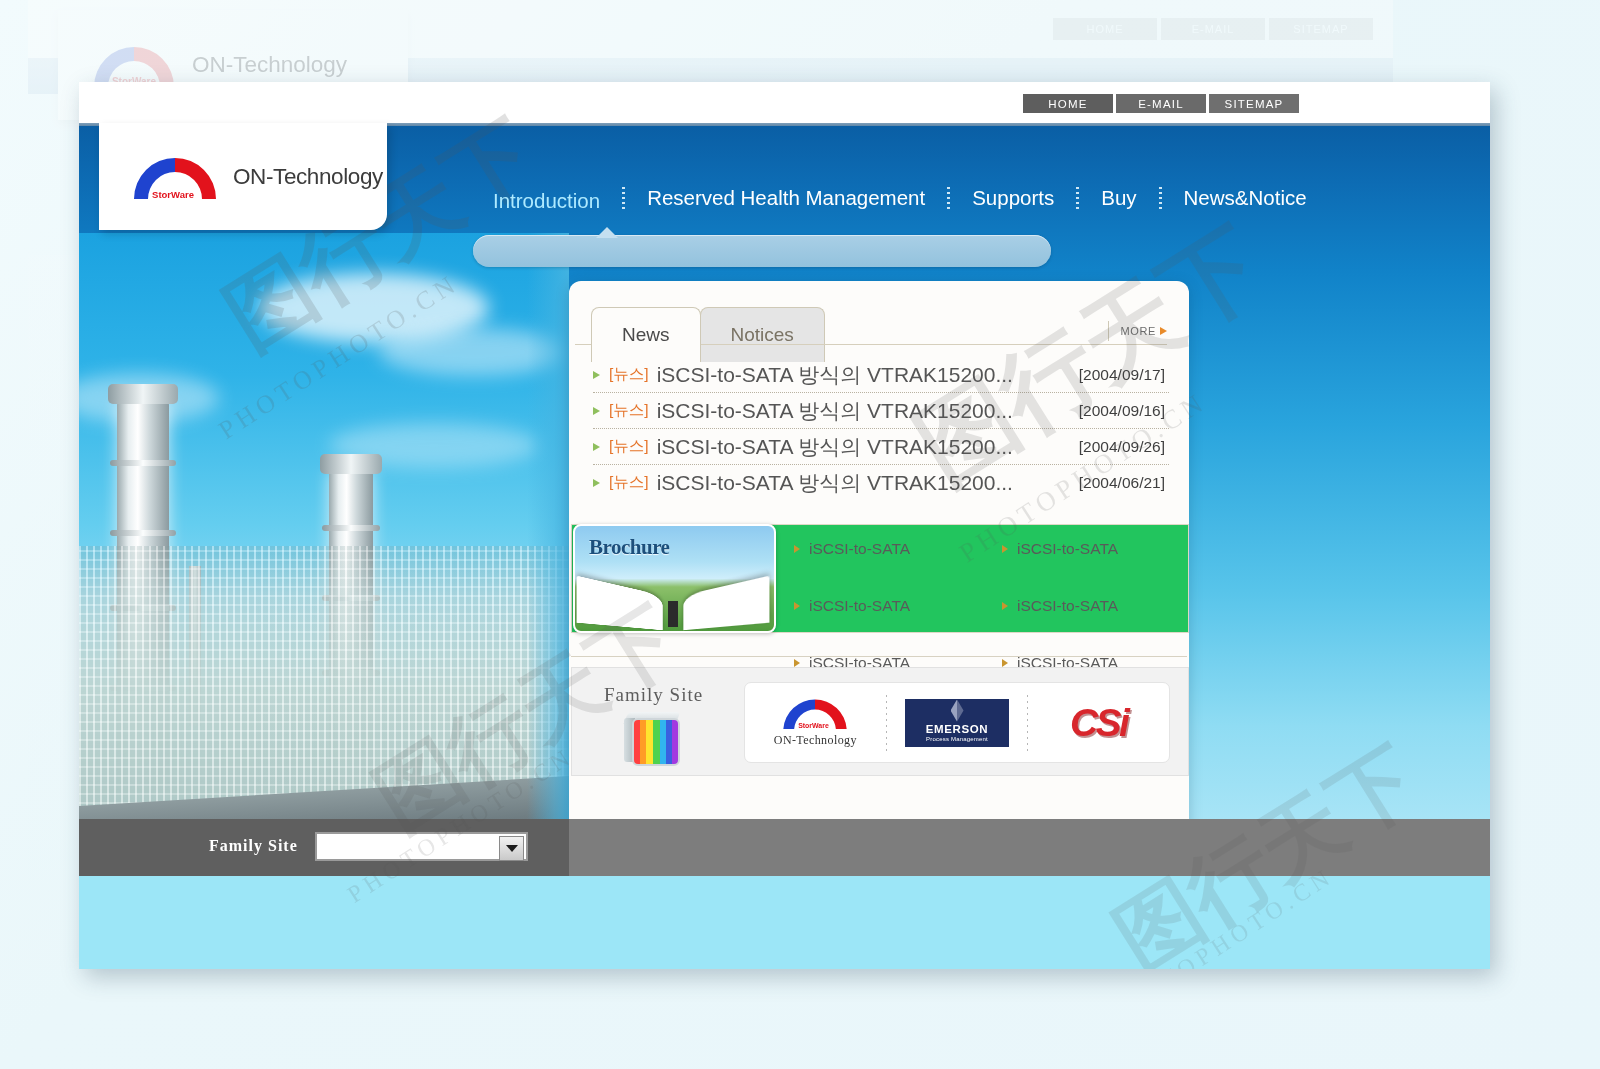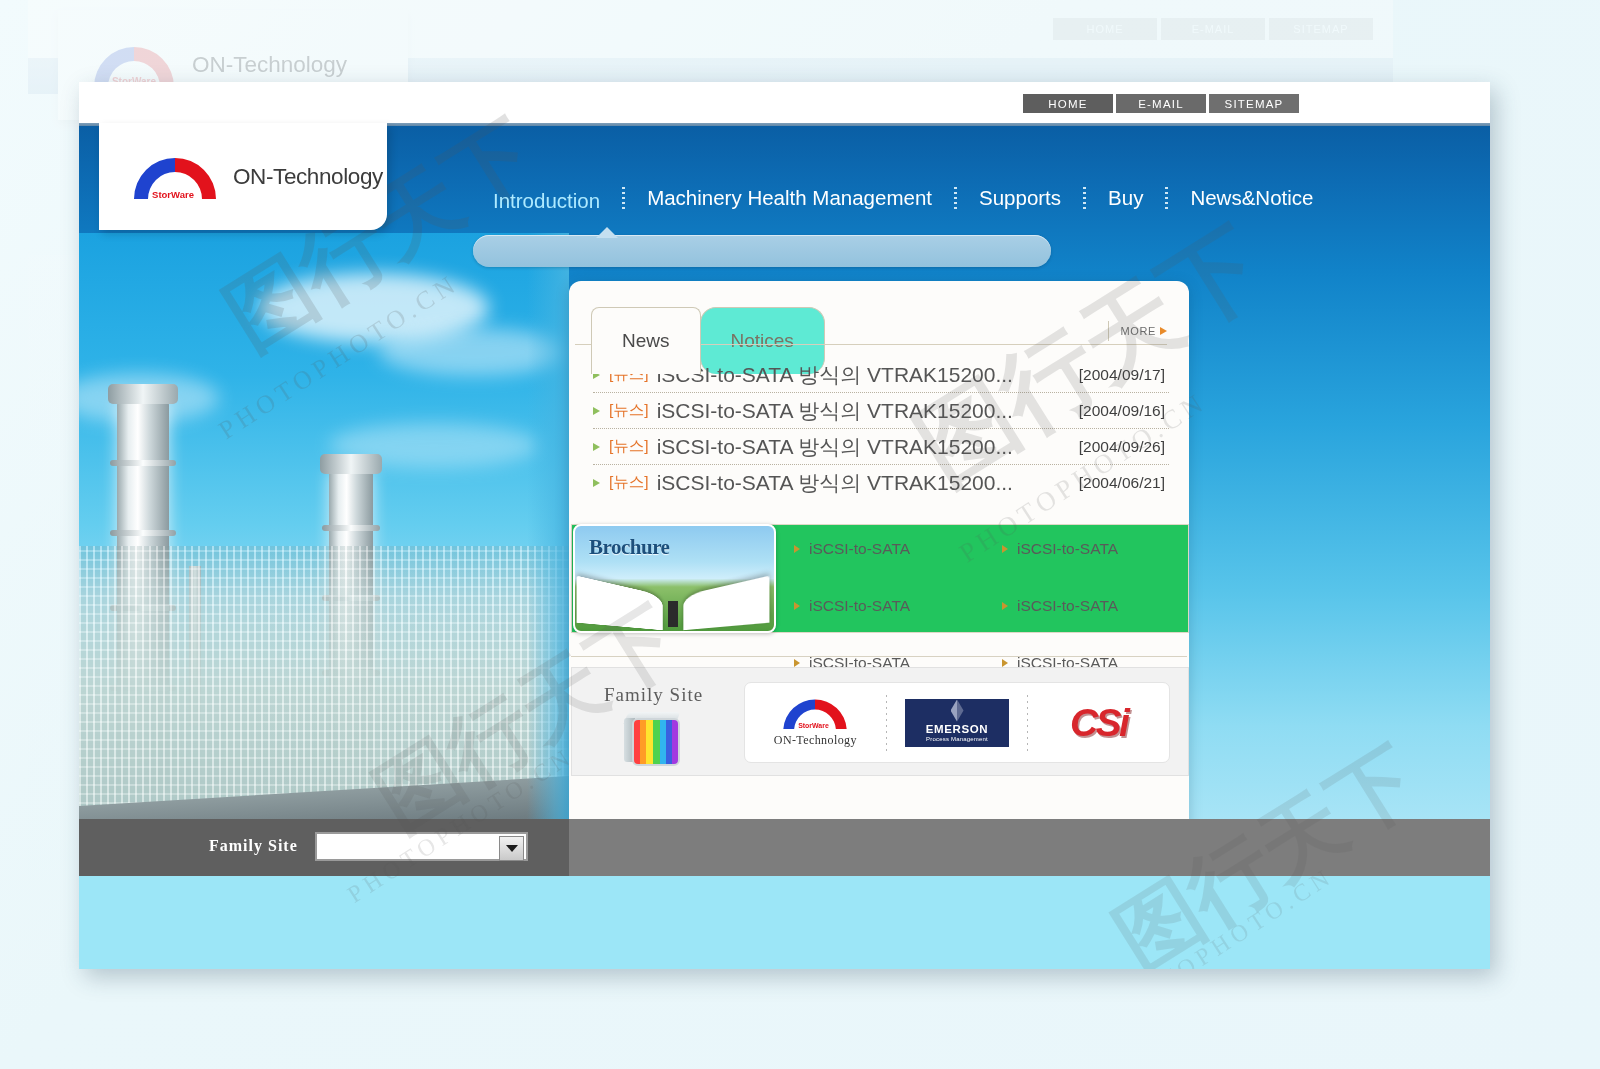--- a/index.html
+++ b/index.html
@@ -418,7 +418,7 @@
       <div class="mainnav">
         <div class="item active">Introduction</div>
         <div class="sep"></div>
-        <div class="item">Machinery Health Management</div>
+        <div class="item">Reserved Health Management</div>
         <div class="sep"></div>
         <div class="item">Supports</div>
         <div class="sep"></div>

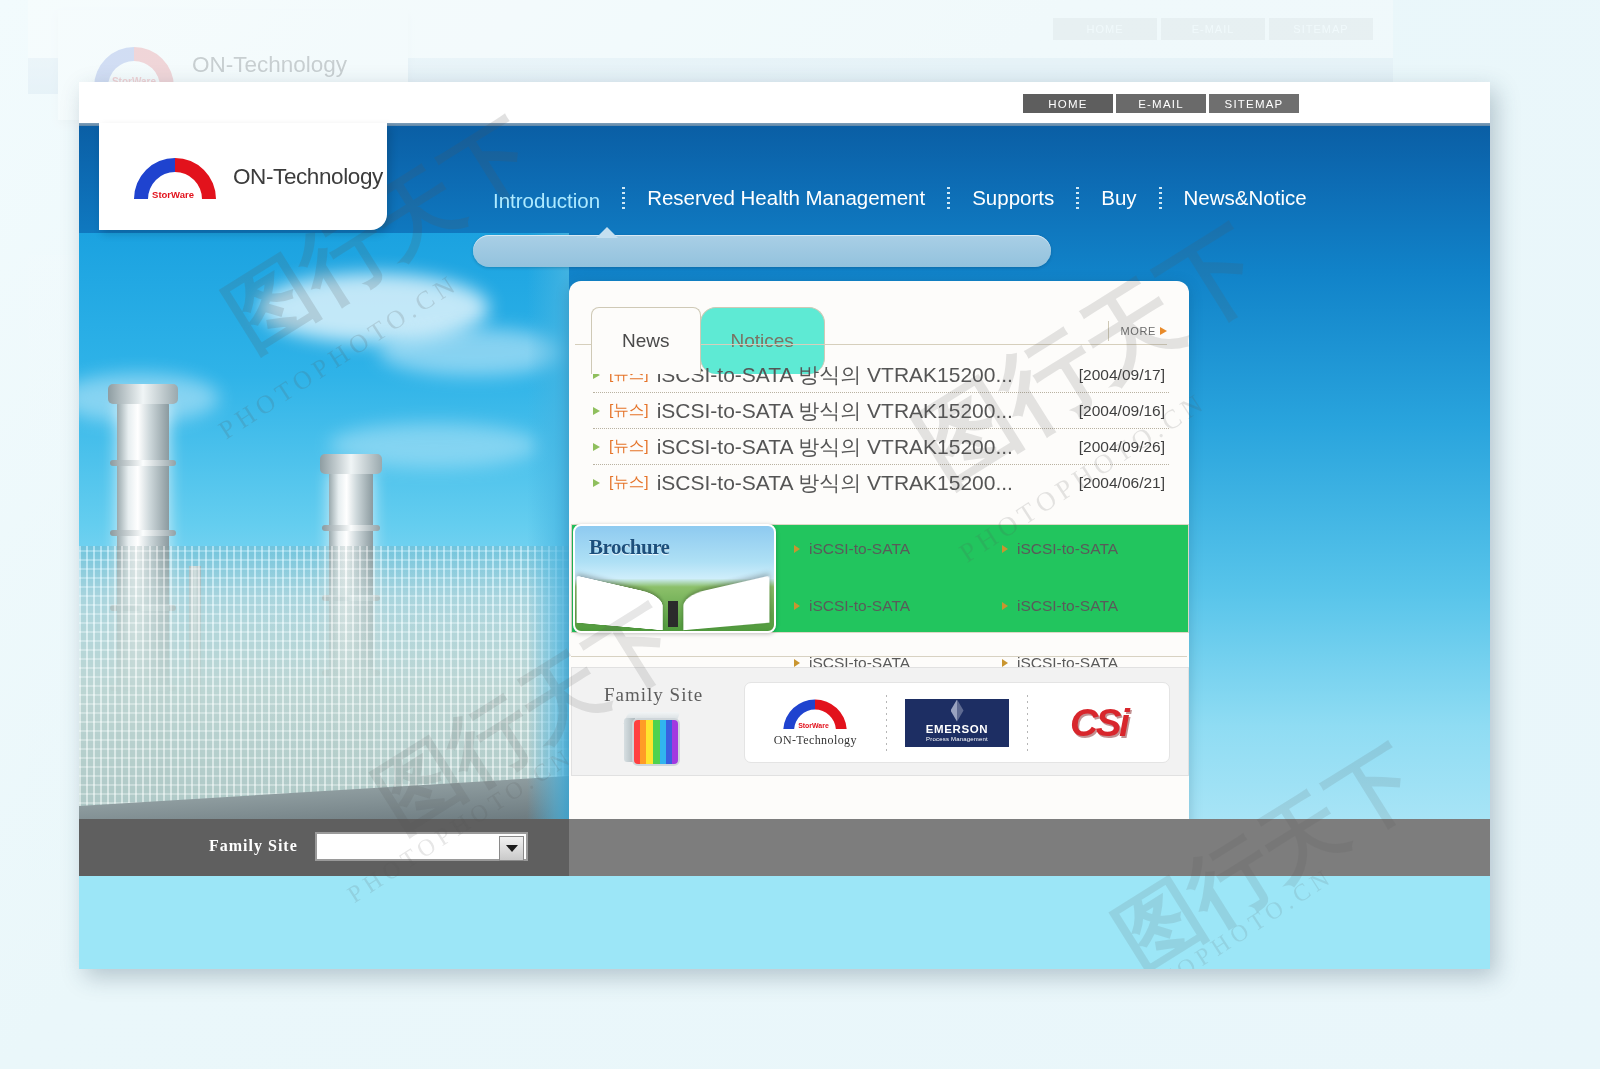--- a/index.html
+++ b/index.html
@@ -173,7 +173,7 @@
   
   .tabs{position:absolute;left:22px;top:26px;display:flex;align-items:flex-end;}
   .tab{
-    height:38px;padding:14px 30px;line-height:38px;font-size:19px;cursor:pointer;
+    height:38px;padding:8px 30px;line-height:38px;font-size:19px;cursor:pointer;
     border-radius:8px 8px 0 0;border:1px solid #cfc9b6;border-bottom:none;
     font-family:"Liberation Sans",sans-serif;
   }

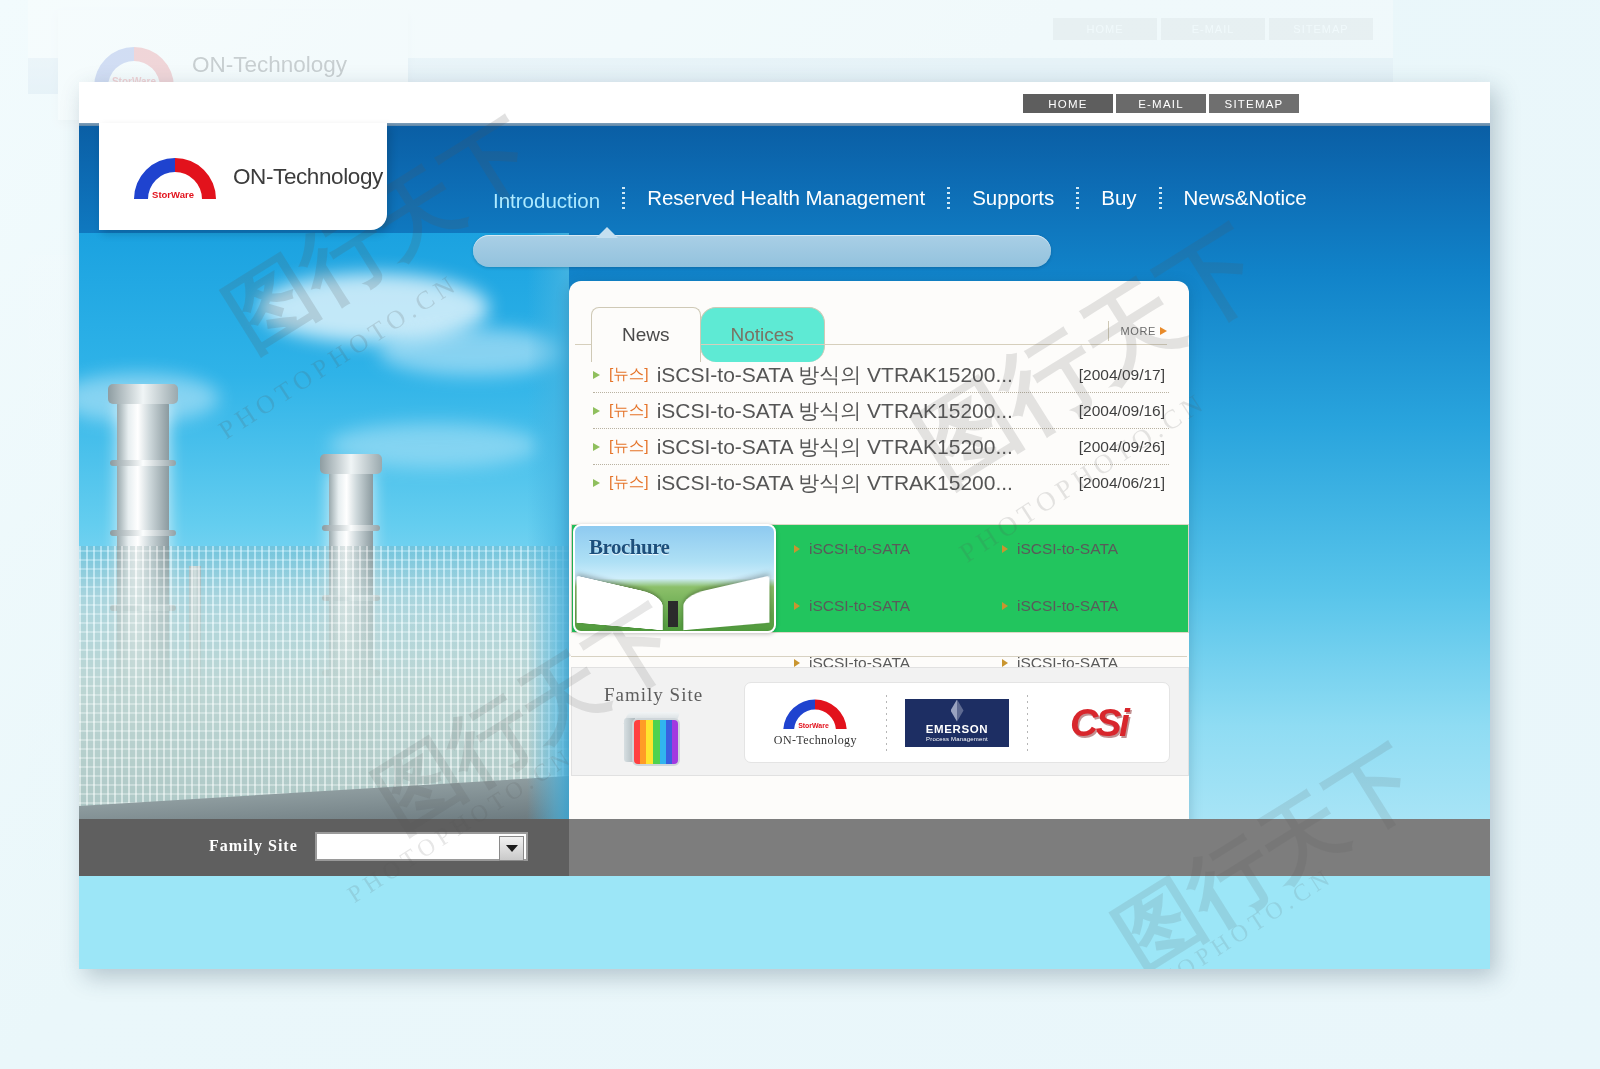--- a/index.html
+++ b/index.html
@@ -178,7 +178,7 @@
     font-family:"Liberation Sans",sans-serif;
   }
   .tab.active{background:#fdfcfa;color:#4a4a4a;position:relative;z-index:3;}
-  .tab.inactive{background:#5eead4;color:#7a7364;margin-left:-1px;border-radius:16px;}
+  .tab.inactive{background:#e5e5e5;color:#7a7364;margin-left:-1px;}
   .tabs-rule{
     position:absolute;left:22px;top:63px;width:576px;height:1px;background:#d6cfbc;
   }

